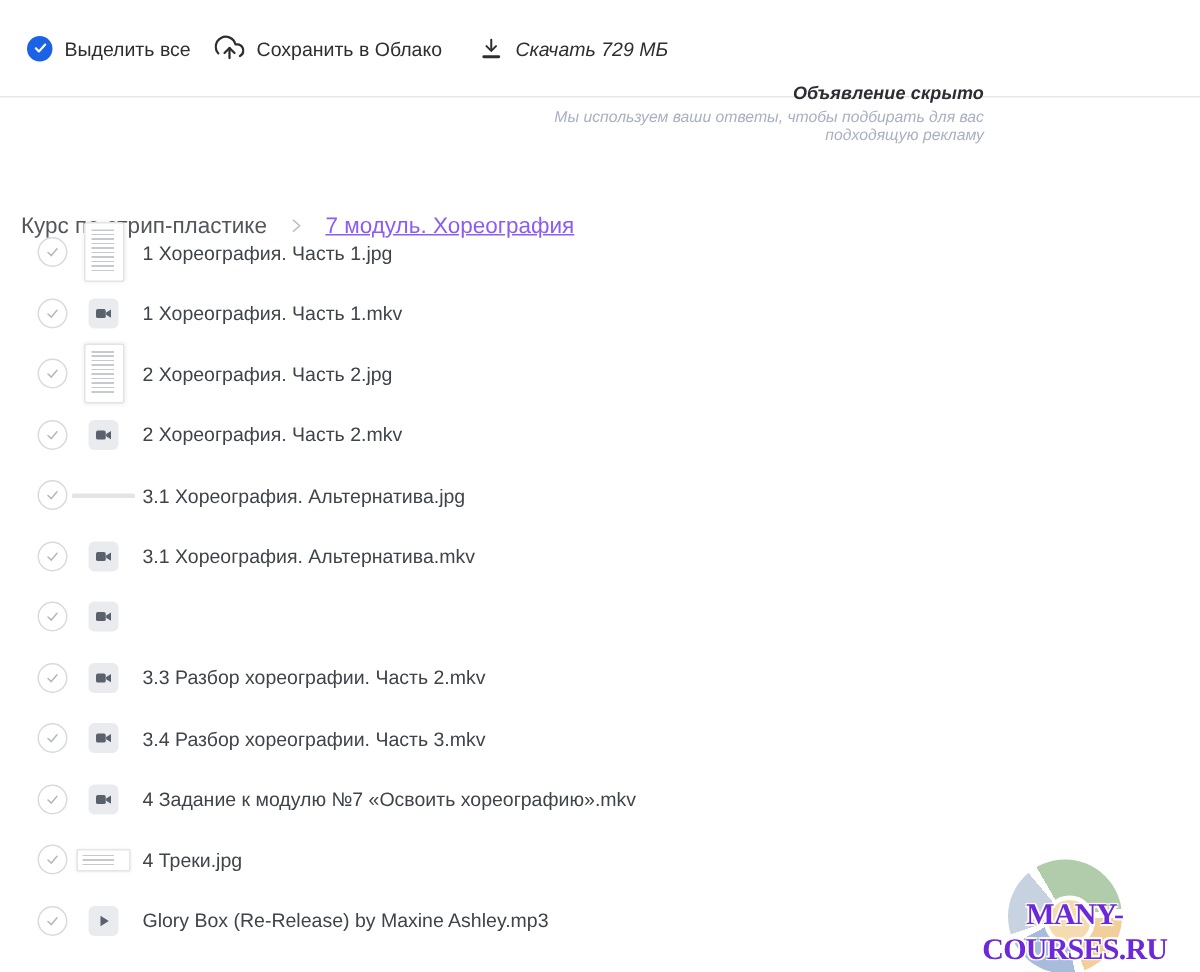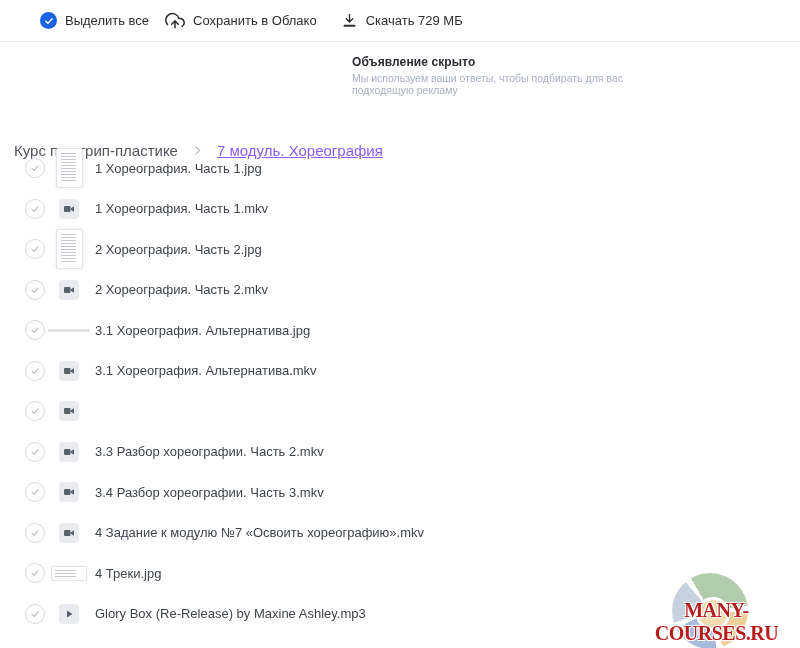--- a/index.html
+++ b/index.html
@@ -22,8 +22,8 @@
 
   
   .toolbar{
-    position:absolute;top:0;left:0;right:0;height:42px;
-    display:flex;align-items:center;padding-left:40px;
+    position:absolute;top:0;left:0;right:0;height:65px;
+    display:flex;align-items:center;padding-left:18px;
     border-bottom:1px solid var(--divider);background:#fff;
   }
   .tb-item{display:flex;align-items:center;gap:8px;cursor:pointer;font-size:13px;color:var(--ink);}

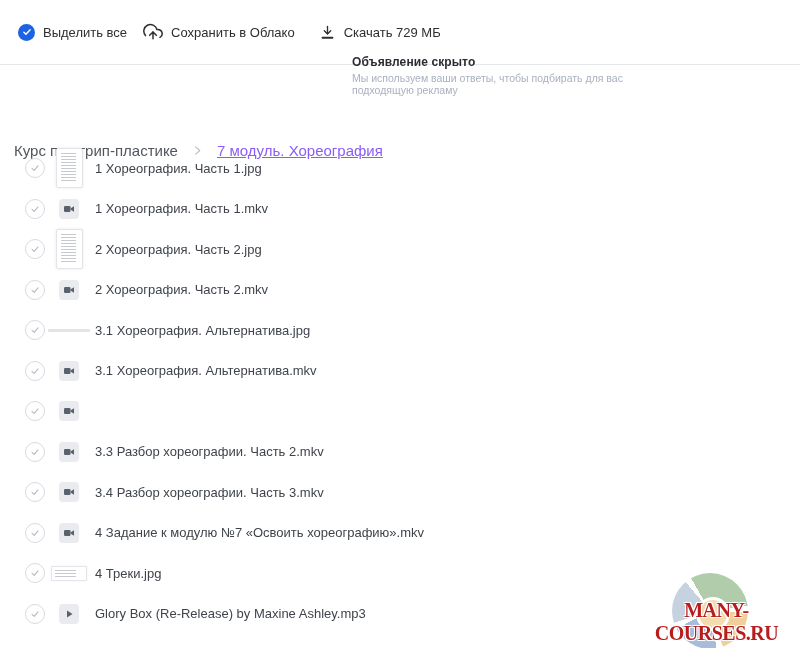--- a/index.html
+++ b/index.html
@@ -28,7 +28,7 @@
   }
   .tb-item{display:flex;align-items:center;gap:8px;cursor:pointer;font-size:13px;color:var(--ink);}
   .tb-item + .tb-item{margin-left:16px;}
-  .tb-item.download{margin-left:24px;}
+  .tb-item.download{margin-left:24px;font-style:italic;}
   .select-all-ic{
     width:17px;height:17px;border-radius:50%;background:var(--accent);
     display:flex;align-items:center;justify-content:center;flex:0 0 auto;

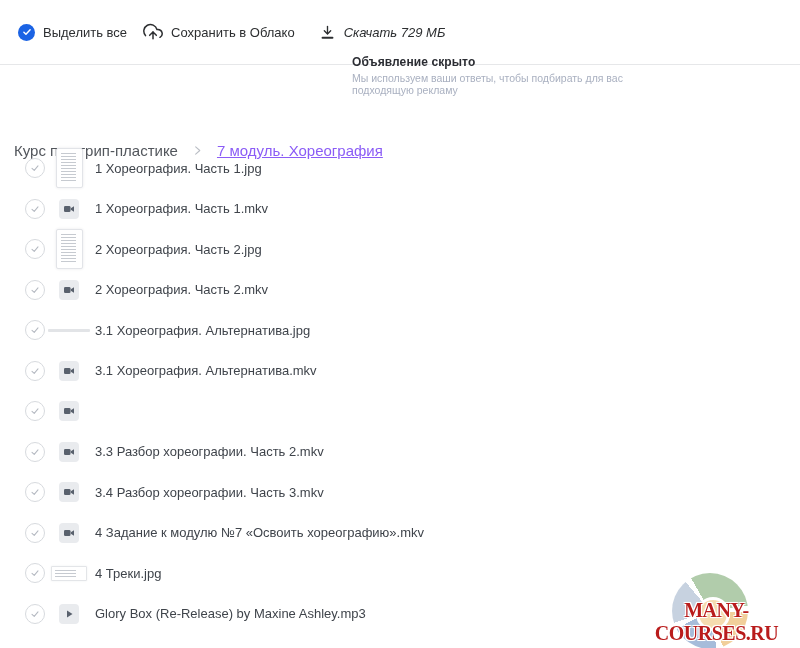--- a/index.html
+++ b/index.html
@@ -39,7 +39,7 @@
 
   
   .ad{
-    position:absolute;top:55px;left:352px;width:316px;text-align:left;
+    position:absolute;top:55px;left:340px;width:316px;text-align:right;font-style:italic;
   }
   .ad-title{font-size:12px;font-weight:bold;color:#2b2d33;letter-spacing:.1px;}
   .ad-sub{font-size:10.5px;color:var(--muted);margin-top:3px;}

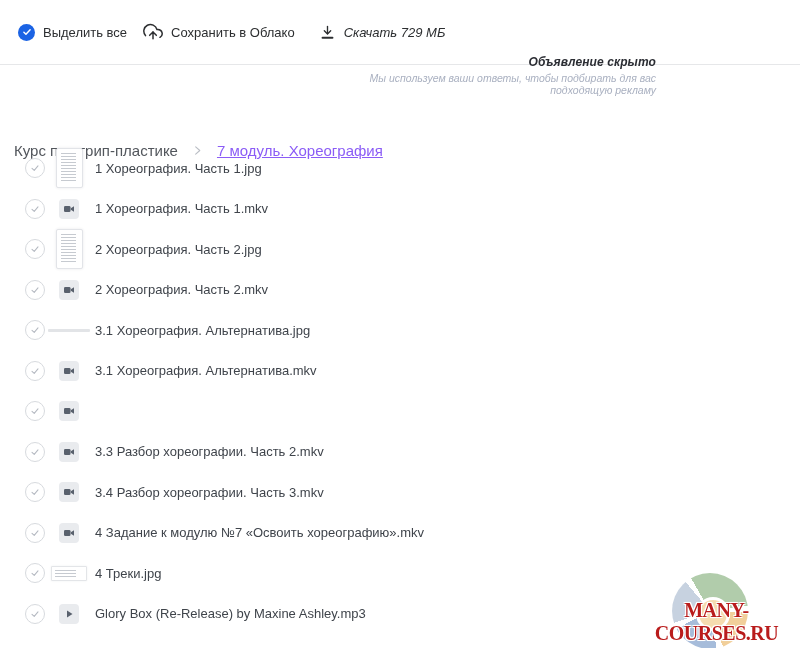--- a/index.html
+++ b/index.html
@@ -116,7 +116,7 @@
   .wm-text{
     position:absolute;left:0;right:0;top:25px;text-align:center;
     font-family:"Liberation Serif", serif;font-weight:bold;font-size:20px;letter-spacing:-0.5px;
-    color:#b91c1c;
+    color:#6d28d9;
     text-shadow:-1px -1px 0 #fff,1px -1px 0 #fff,-1px 1px 0 #fff,1px 1px 0 #fff,0 0 2px #fff;
   }
 </style>

